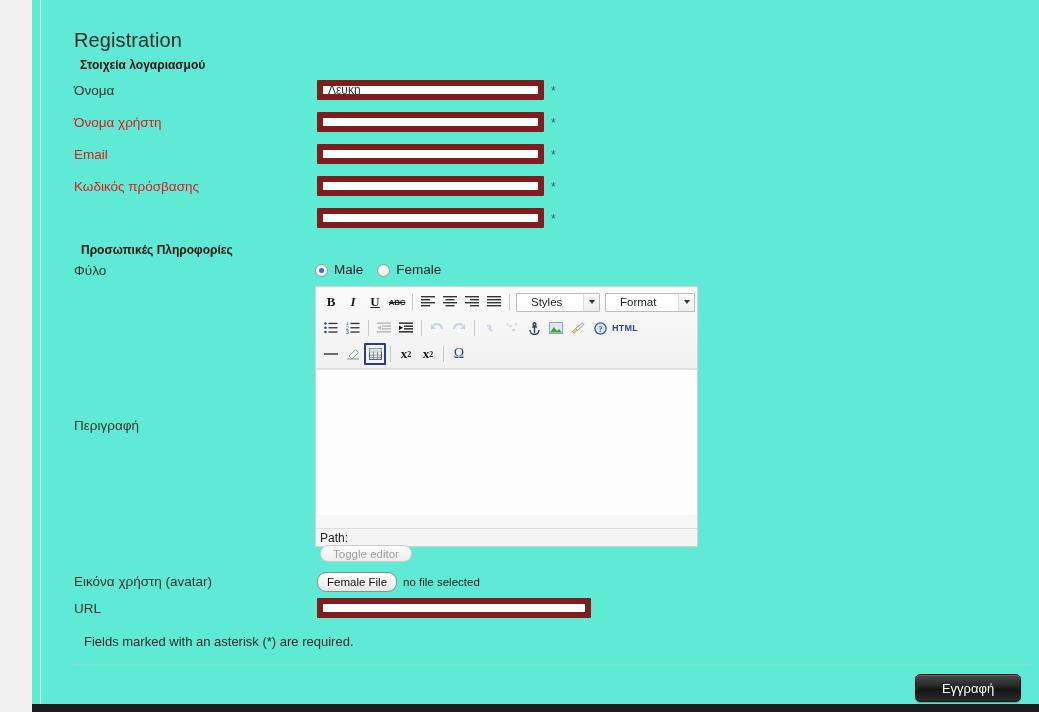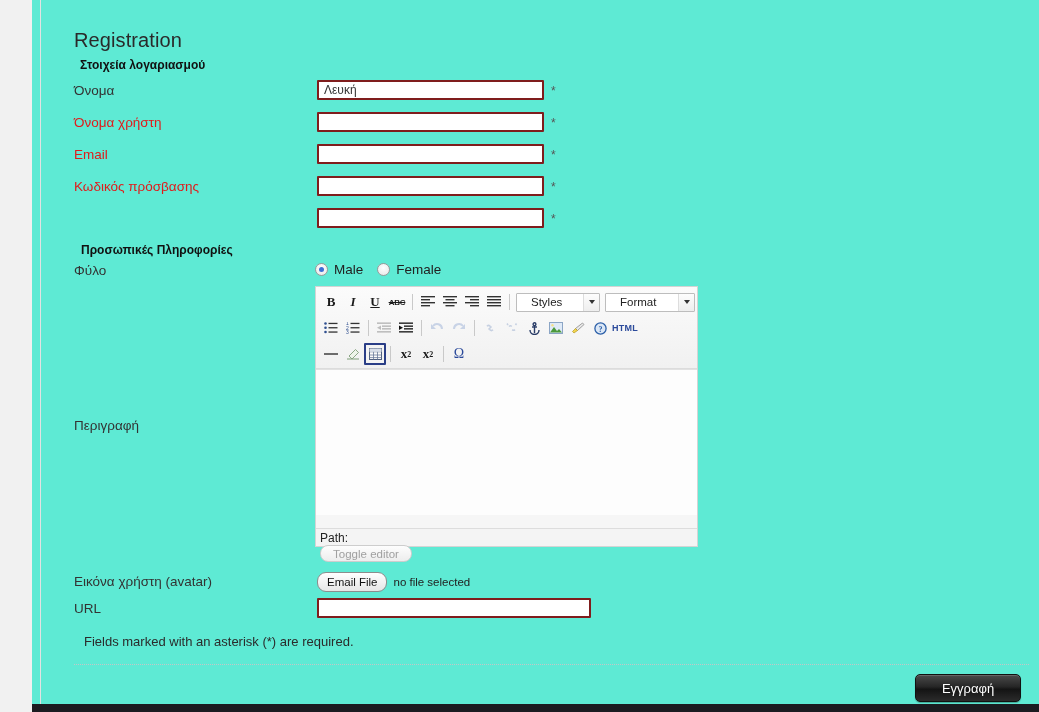--- a/index.html
+++ b/index.html
@@ -76,7 +76,7 @@
     width: 227px;
     height: 20px;
     box-sizing: border-box;
-    border: 2px solid #7f1d1d;
+    border: 6px solid #7f1d1d;
     background: #ffffff;
     font-family: "Liberation Sans", sans-serif;
     font-size: 12px;

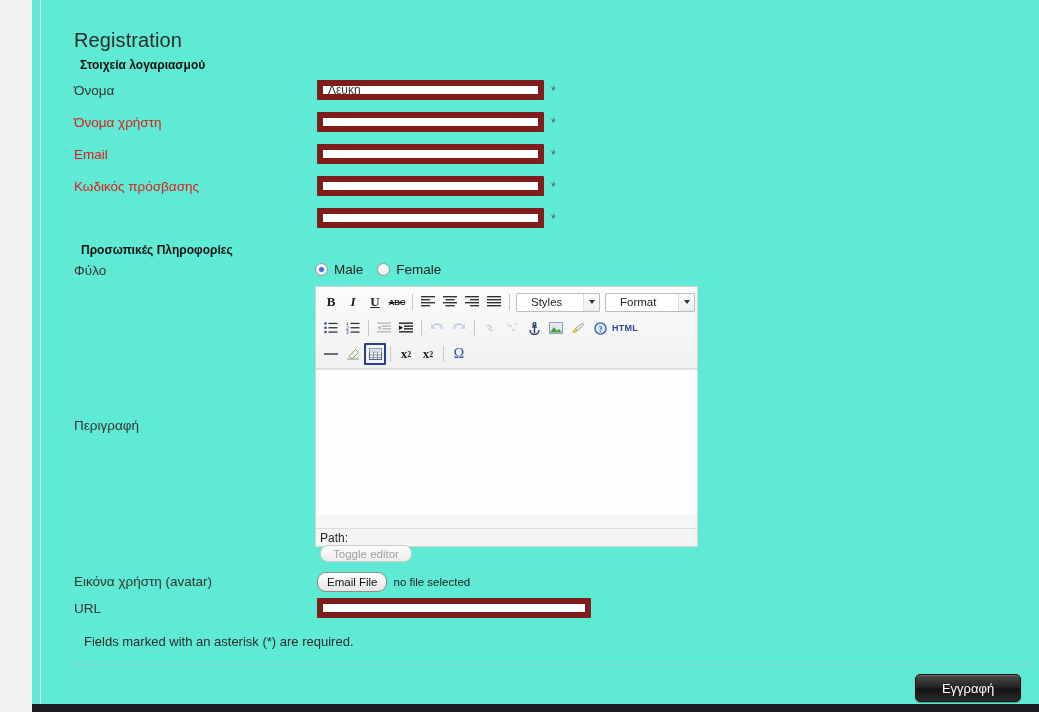--- a/index.html
+++ b/index.html
@@ -117,7 +117,7 @@
     left: 283px;
     top: 262px;
     display: flex;
-    align-items: center;
+    align-items: flex-end;
     gap: 6px;
     font-size: 13.5px;
     color: #222222;

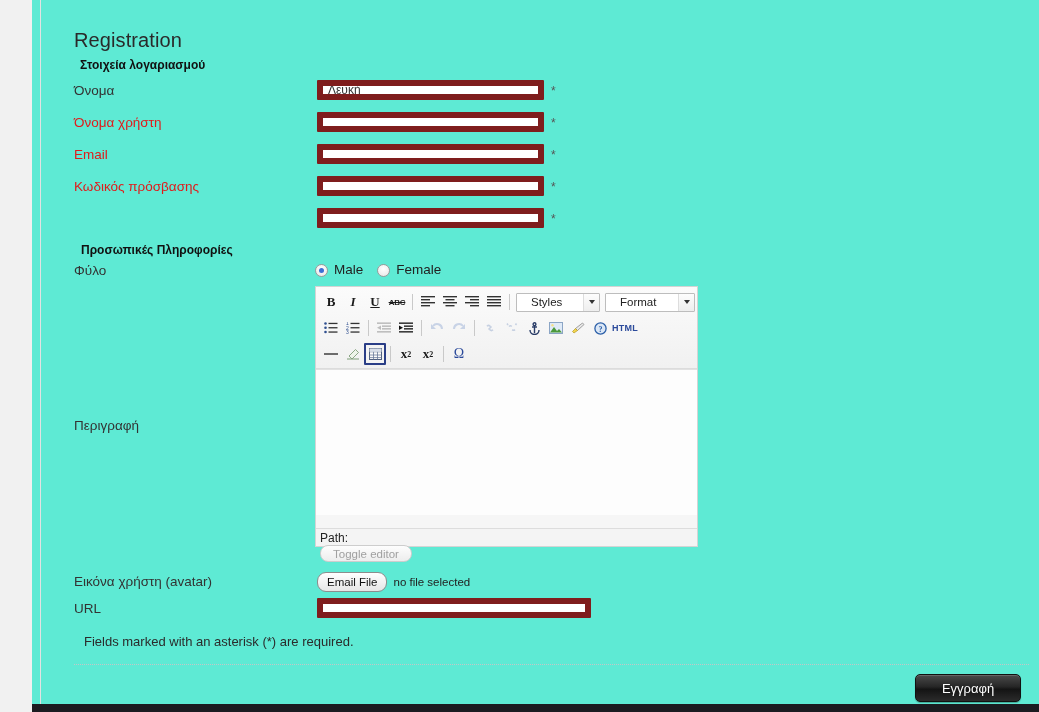--- a/index.html
+++ b/index.html
@@ -612,7 +612,7 @@
 
   <label class="flabel" id="row-avatar-label">Εικόνα χρήστη (avatar)</label>
   <div id="file-row">
-    <div id="choose-file">Email File</div>
+    <div id="choose-file">Female File</div>
     <span id="file-status">no file selected</span>
   </div>
 

